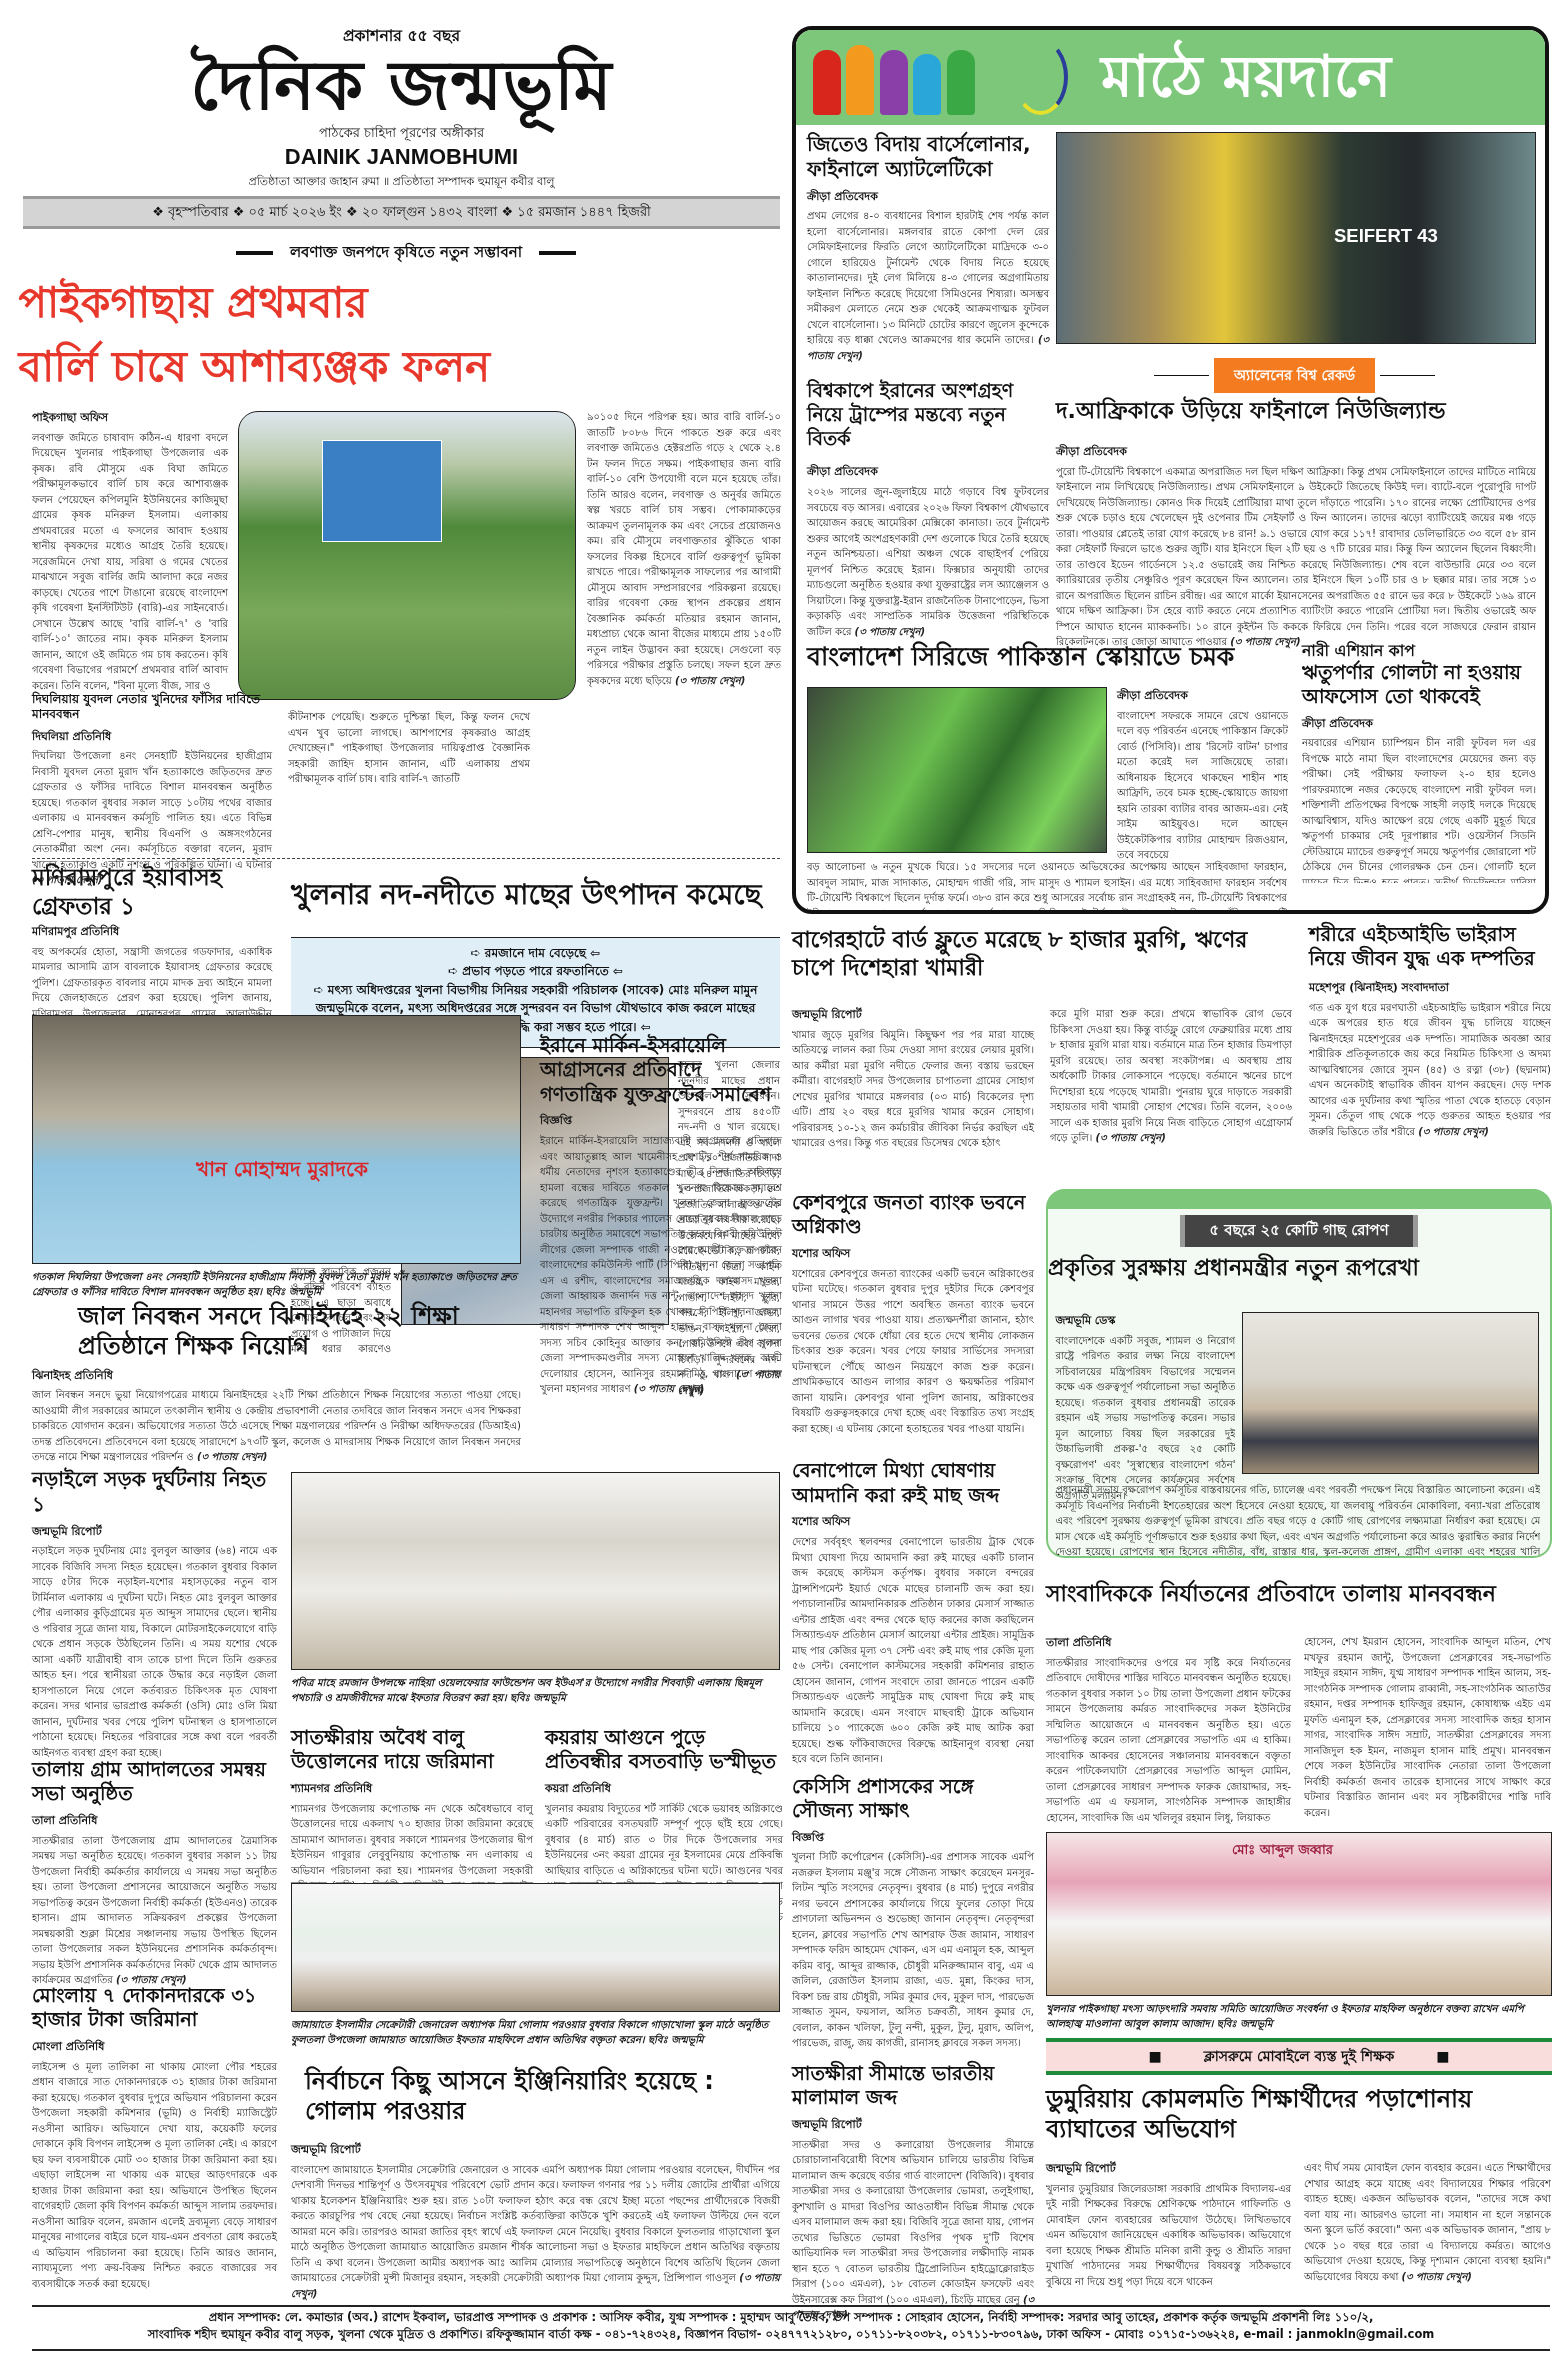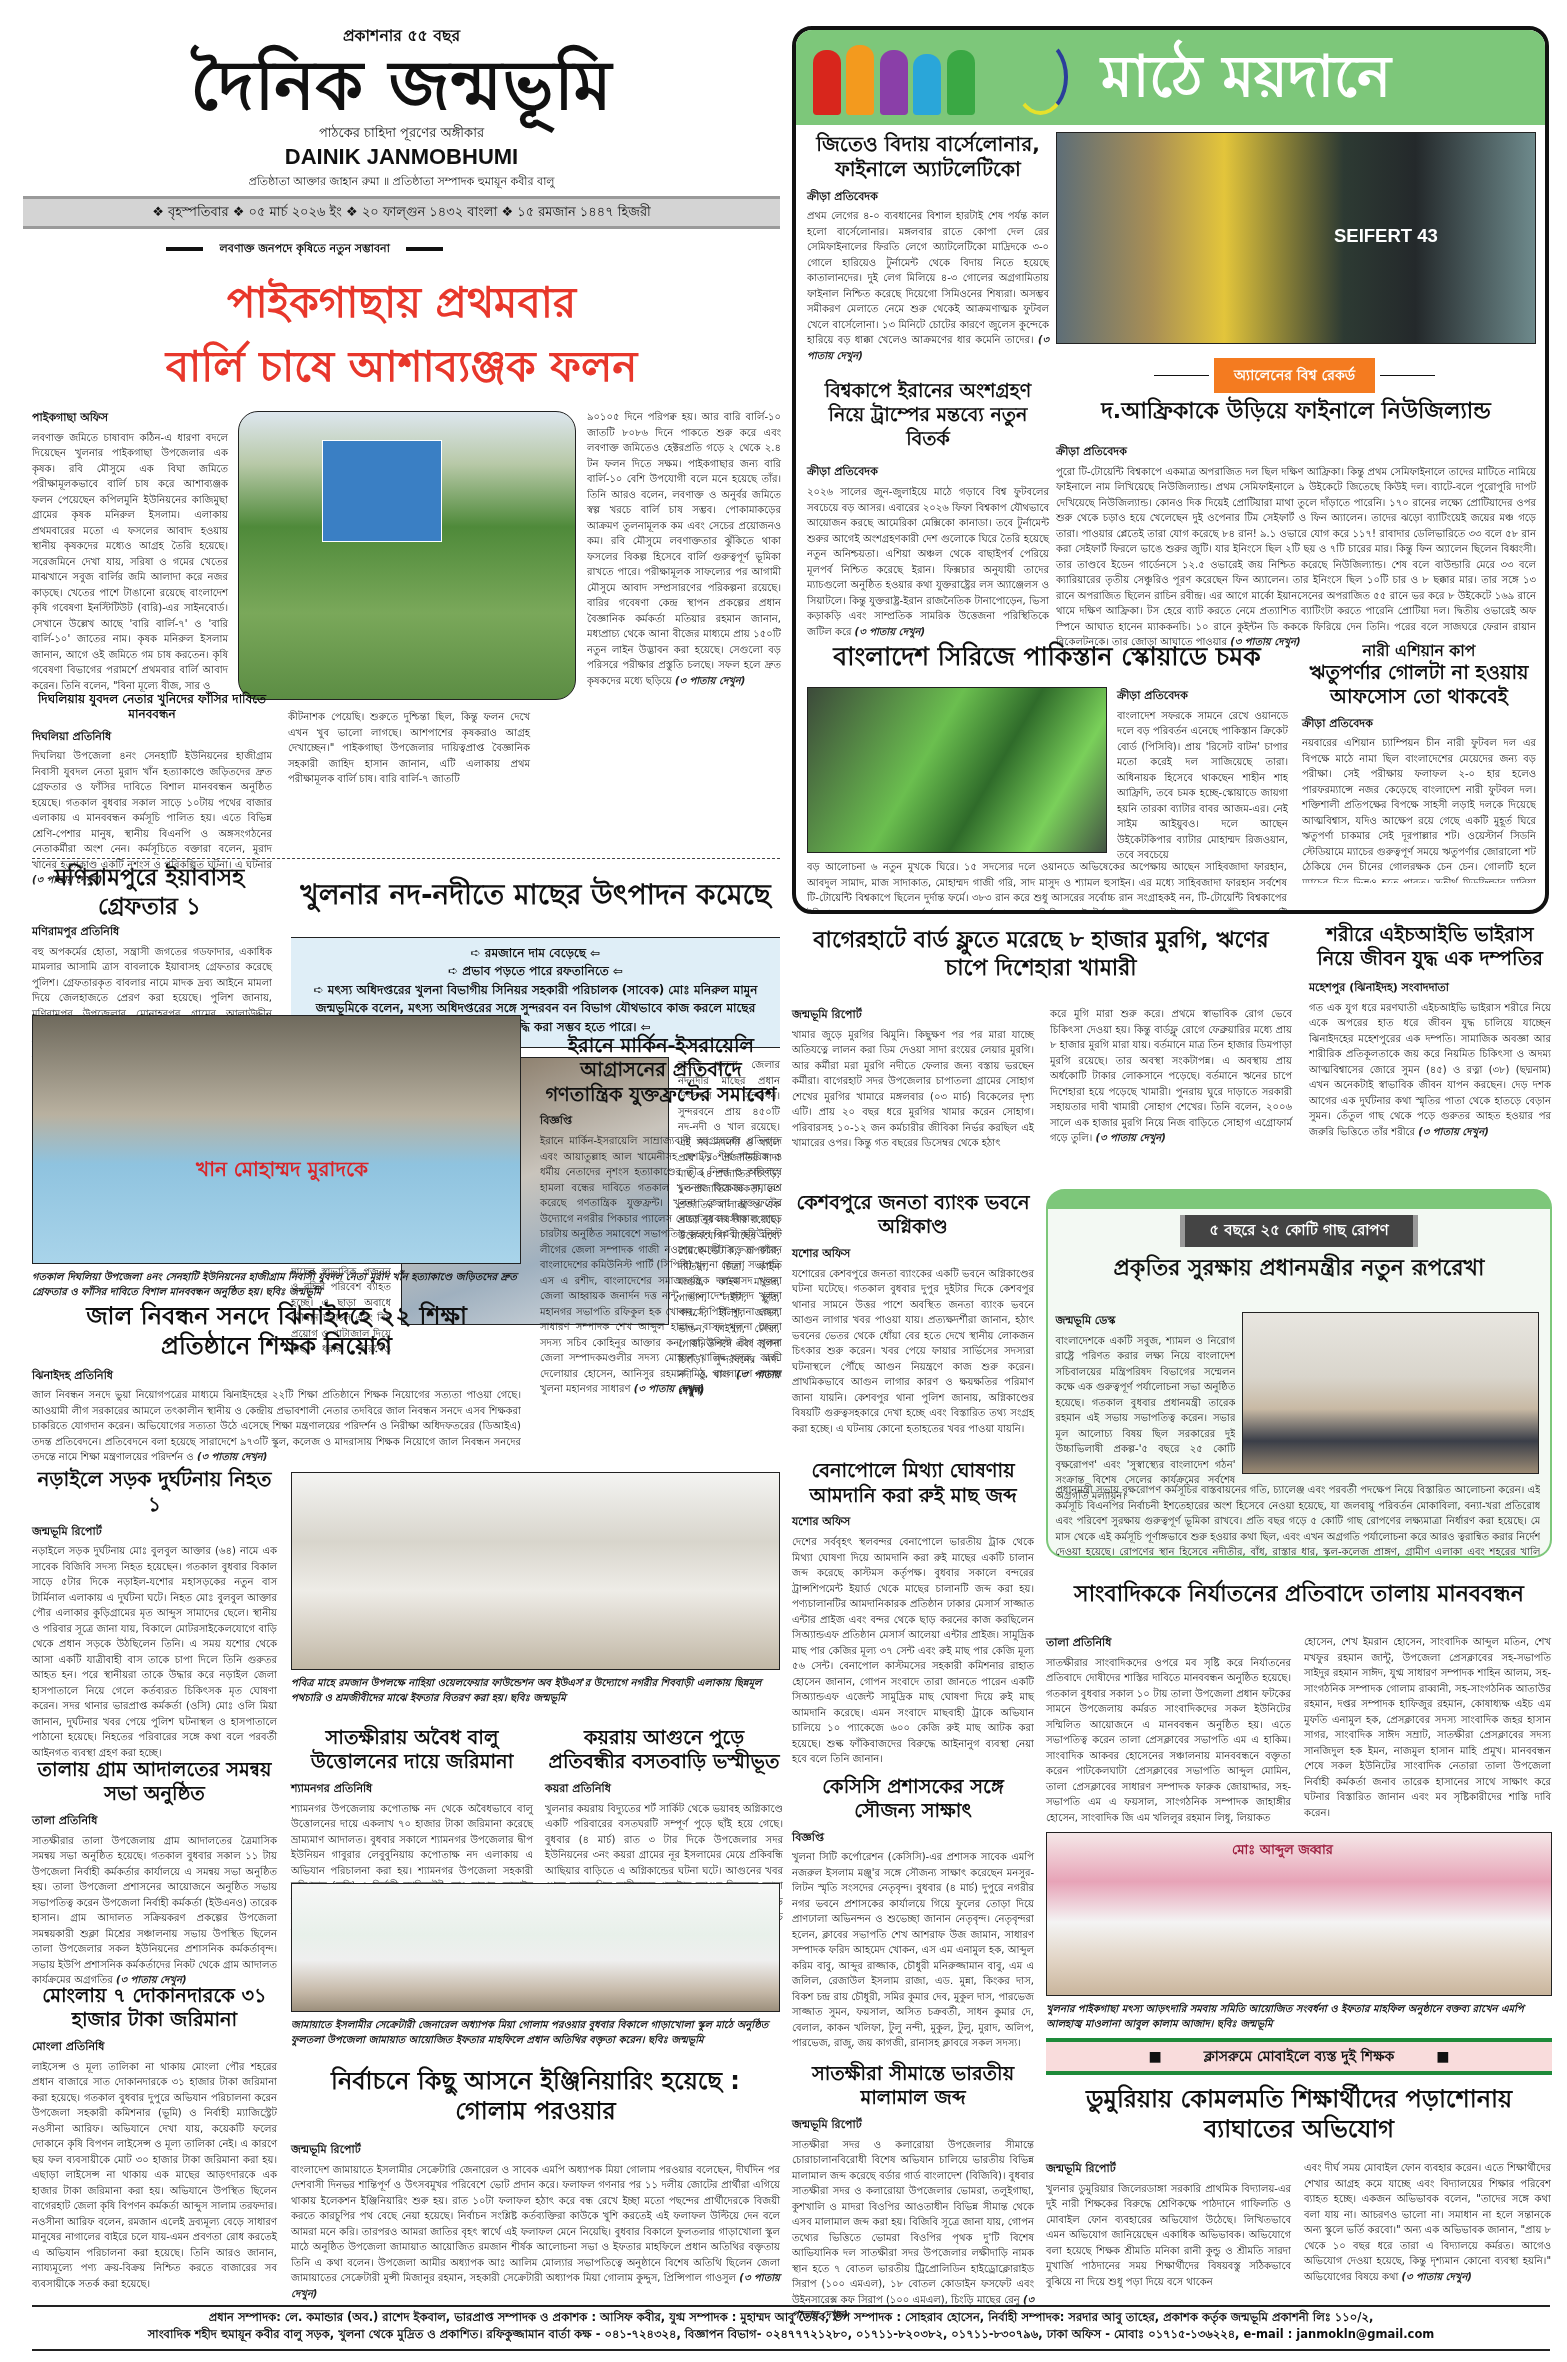--- a/index.html
+++ b/index.html
@@ -5,7 +5,7 @@
 *{box-sizing:border-box;margin:0;padding:0}
 body{width:1567px;height:2363px;background:#fff;font-family:"DejaVu Sans",sans-serif;color:#111;position:relative;overflow:hidden}
 .abs{position:absolute}
-.hd{font-weight:bold;text-align:center;line-height:1.25;color:#111}
+.hd{font-weight:bold;text-align:left;line-height:1.25;color:#111}
 .by{font-weight:bold;font-size:11px;margin-bottom:1.8px}
 .bd{font-size:10px;line-height:1.55;text-align:justify;color:#222}
 .more{font-style:italic;font-weight:bold}

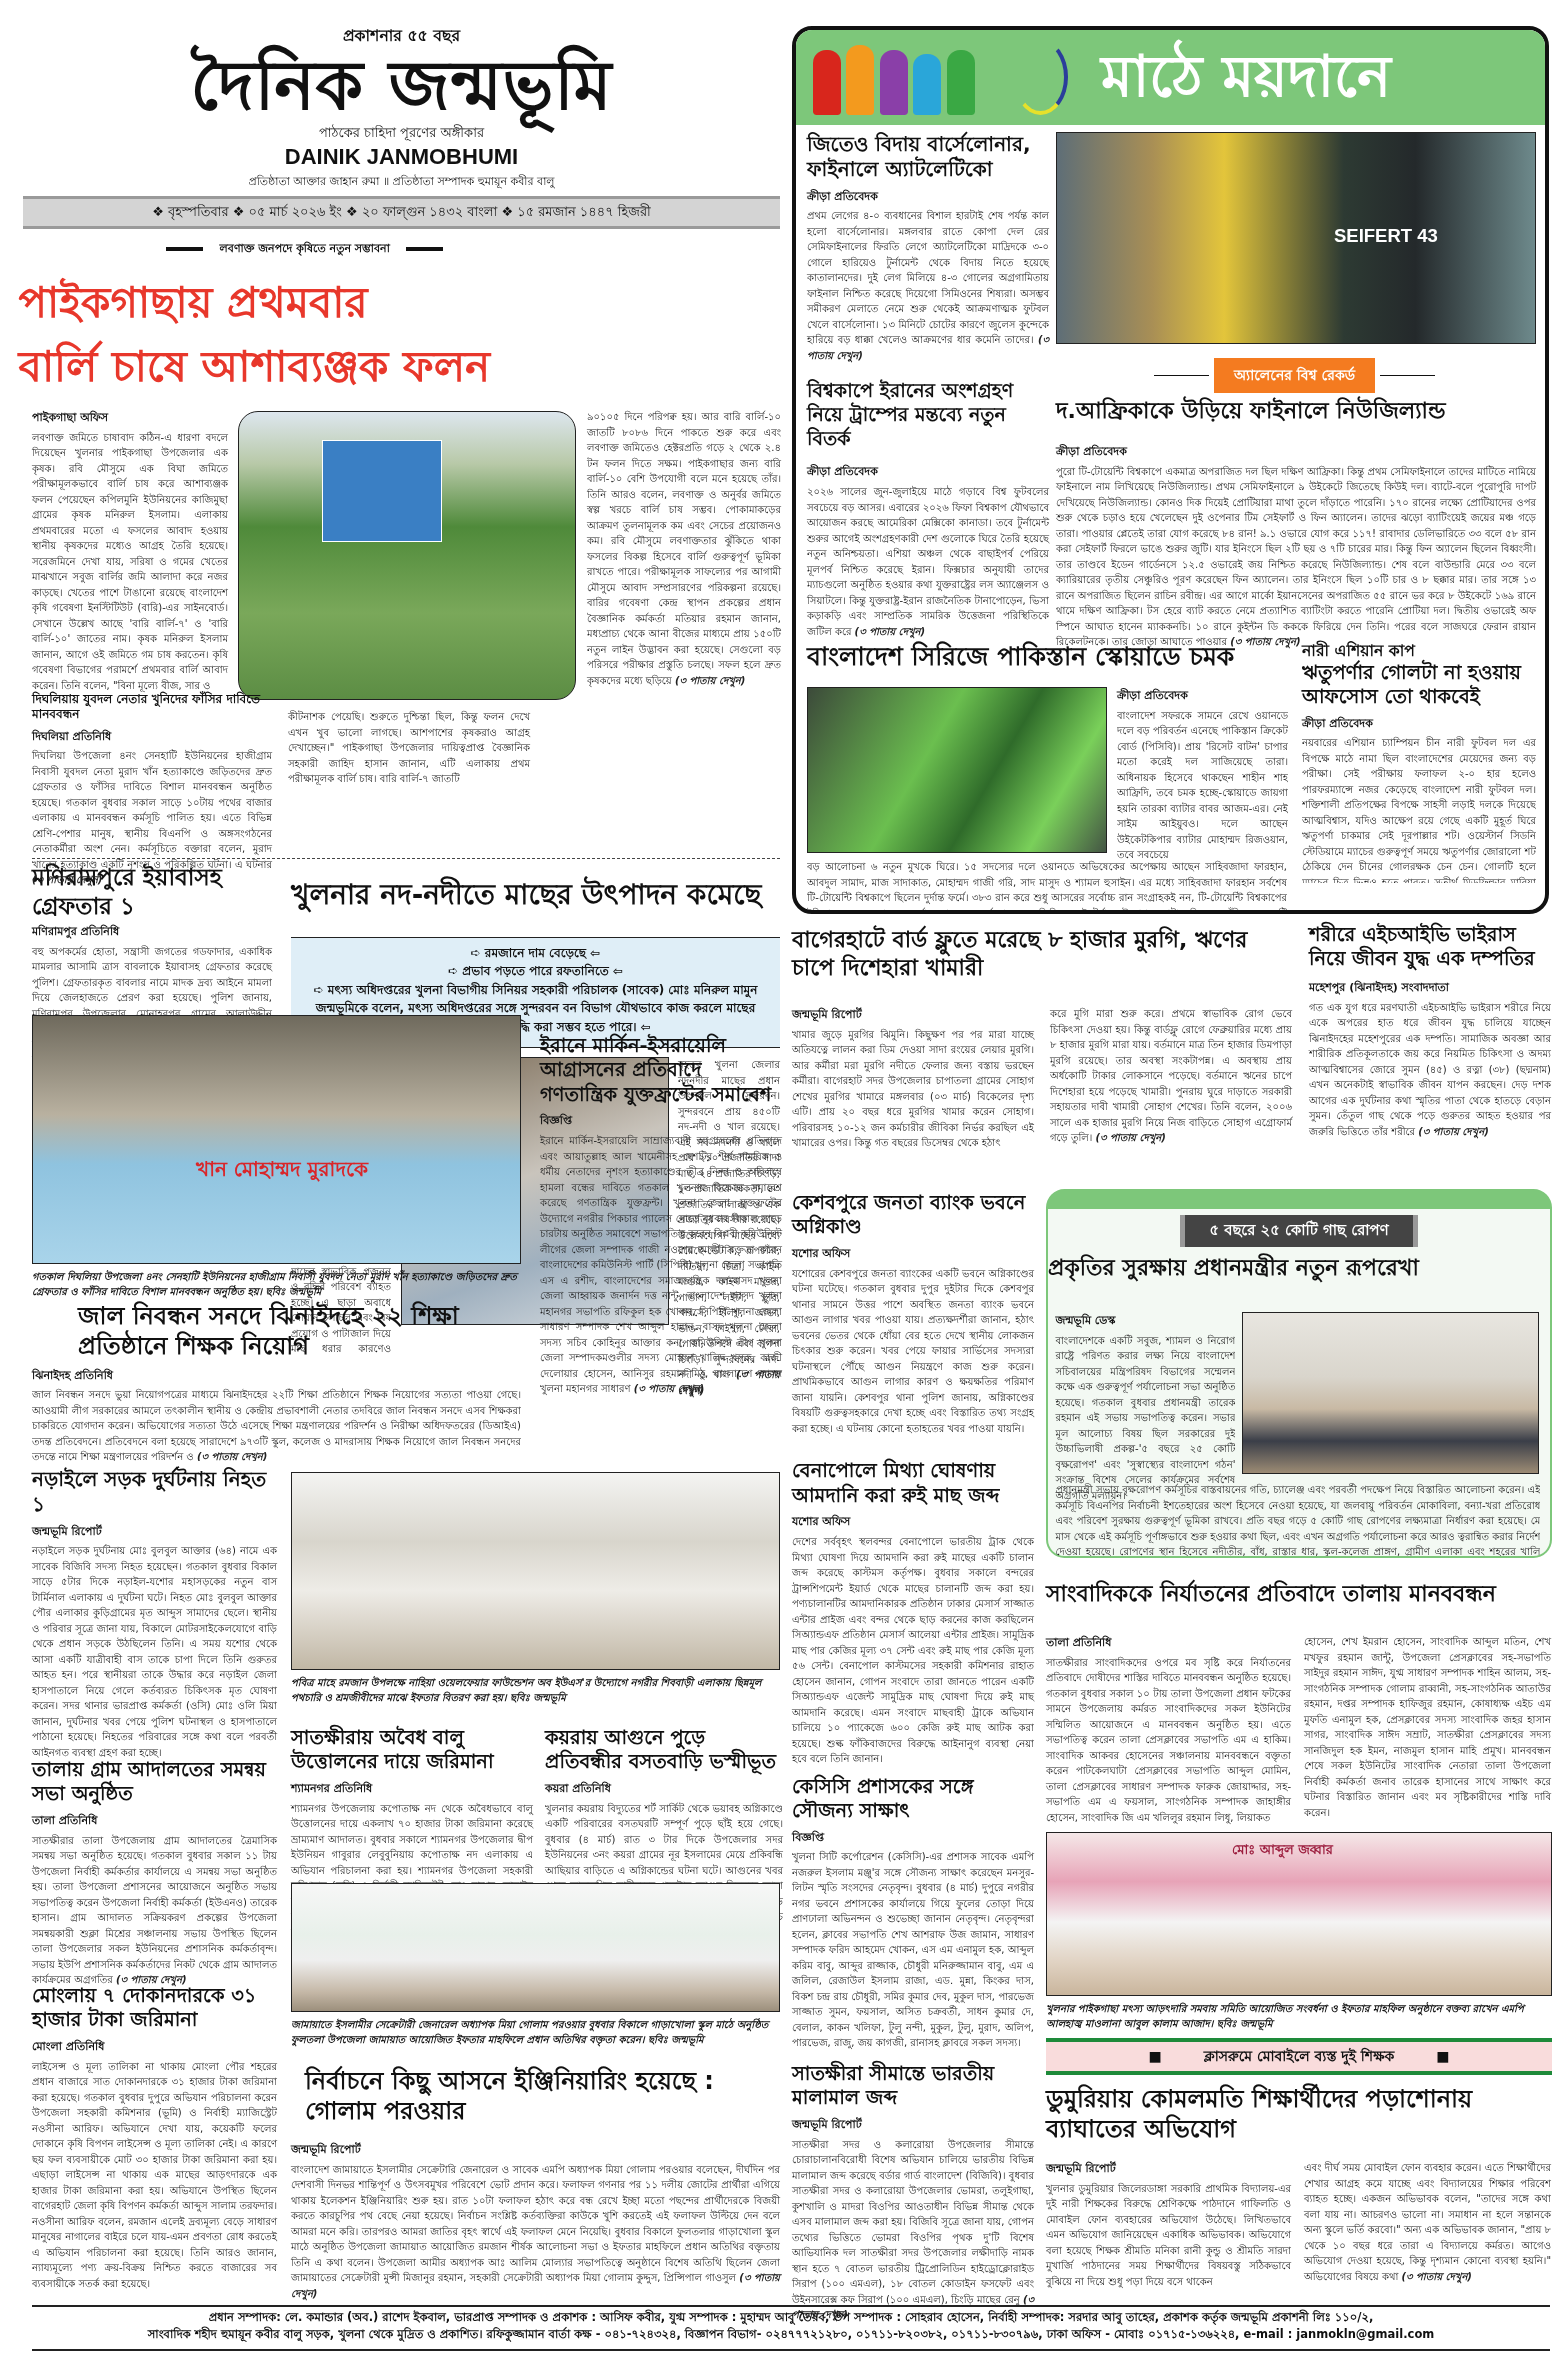--- a/index.html
+++ b/index.html
@@ -28,7 +28,7 @@
   <span data-name="dateline">❖ বৃহস্পতিবার ❖ ০৫ মার্চ ২০২৬ ইং ❖ ২০ ফাল্গুন ১৪৩২ বাংলা ❖ ১৫ রমজান ১৪৪৭ হিজরী</span>
 </div>
 
-<div class="abs" data-name="lead-kicker" style="left:166px;top:240px;width:480px;text-align:left;font-size:11px;font-weight:bold">
+<div class="abs" data-name="lead-kicker" style="left:166px;top:240px;width:480px;text-align:center;font-size:15px;font-weight:bold">
   <span style="display:inline-block;width:37px;border-top:4.6px solid #111;vertical-align:middle;margin-right:16.6px"></span><span>লবণাক্ত জনপদে কৃষিতে নতুন সম্ভাবনা</span><span style="display:inline-block;width:37px;border-top:4.6px solid #111;vertical-align:middle;margin-left:16.6px"></span>
 </div>
 <div class="abs hd" data-name="lead-headline-1" style="left:18.5px;top:277px;width:766px;font-size:42px;color:#e8372b">পাইকগাছায় প্রথমবার</div>

